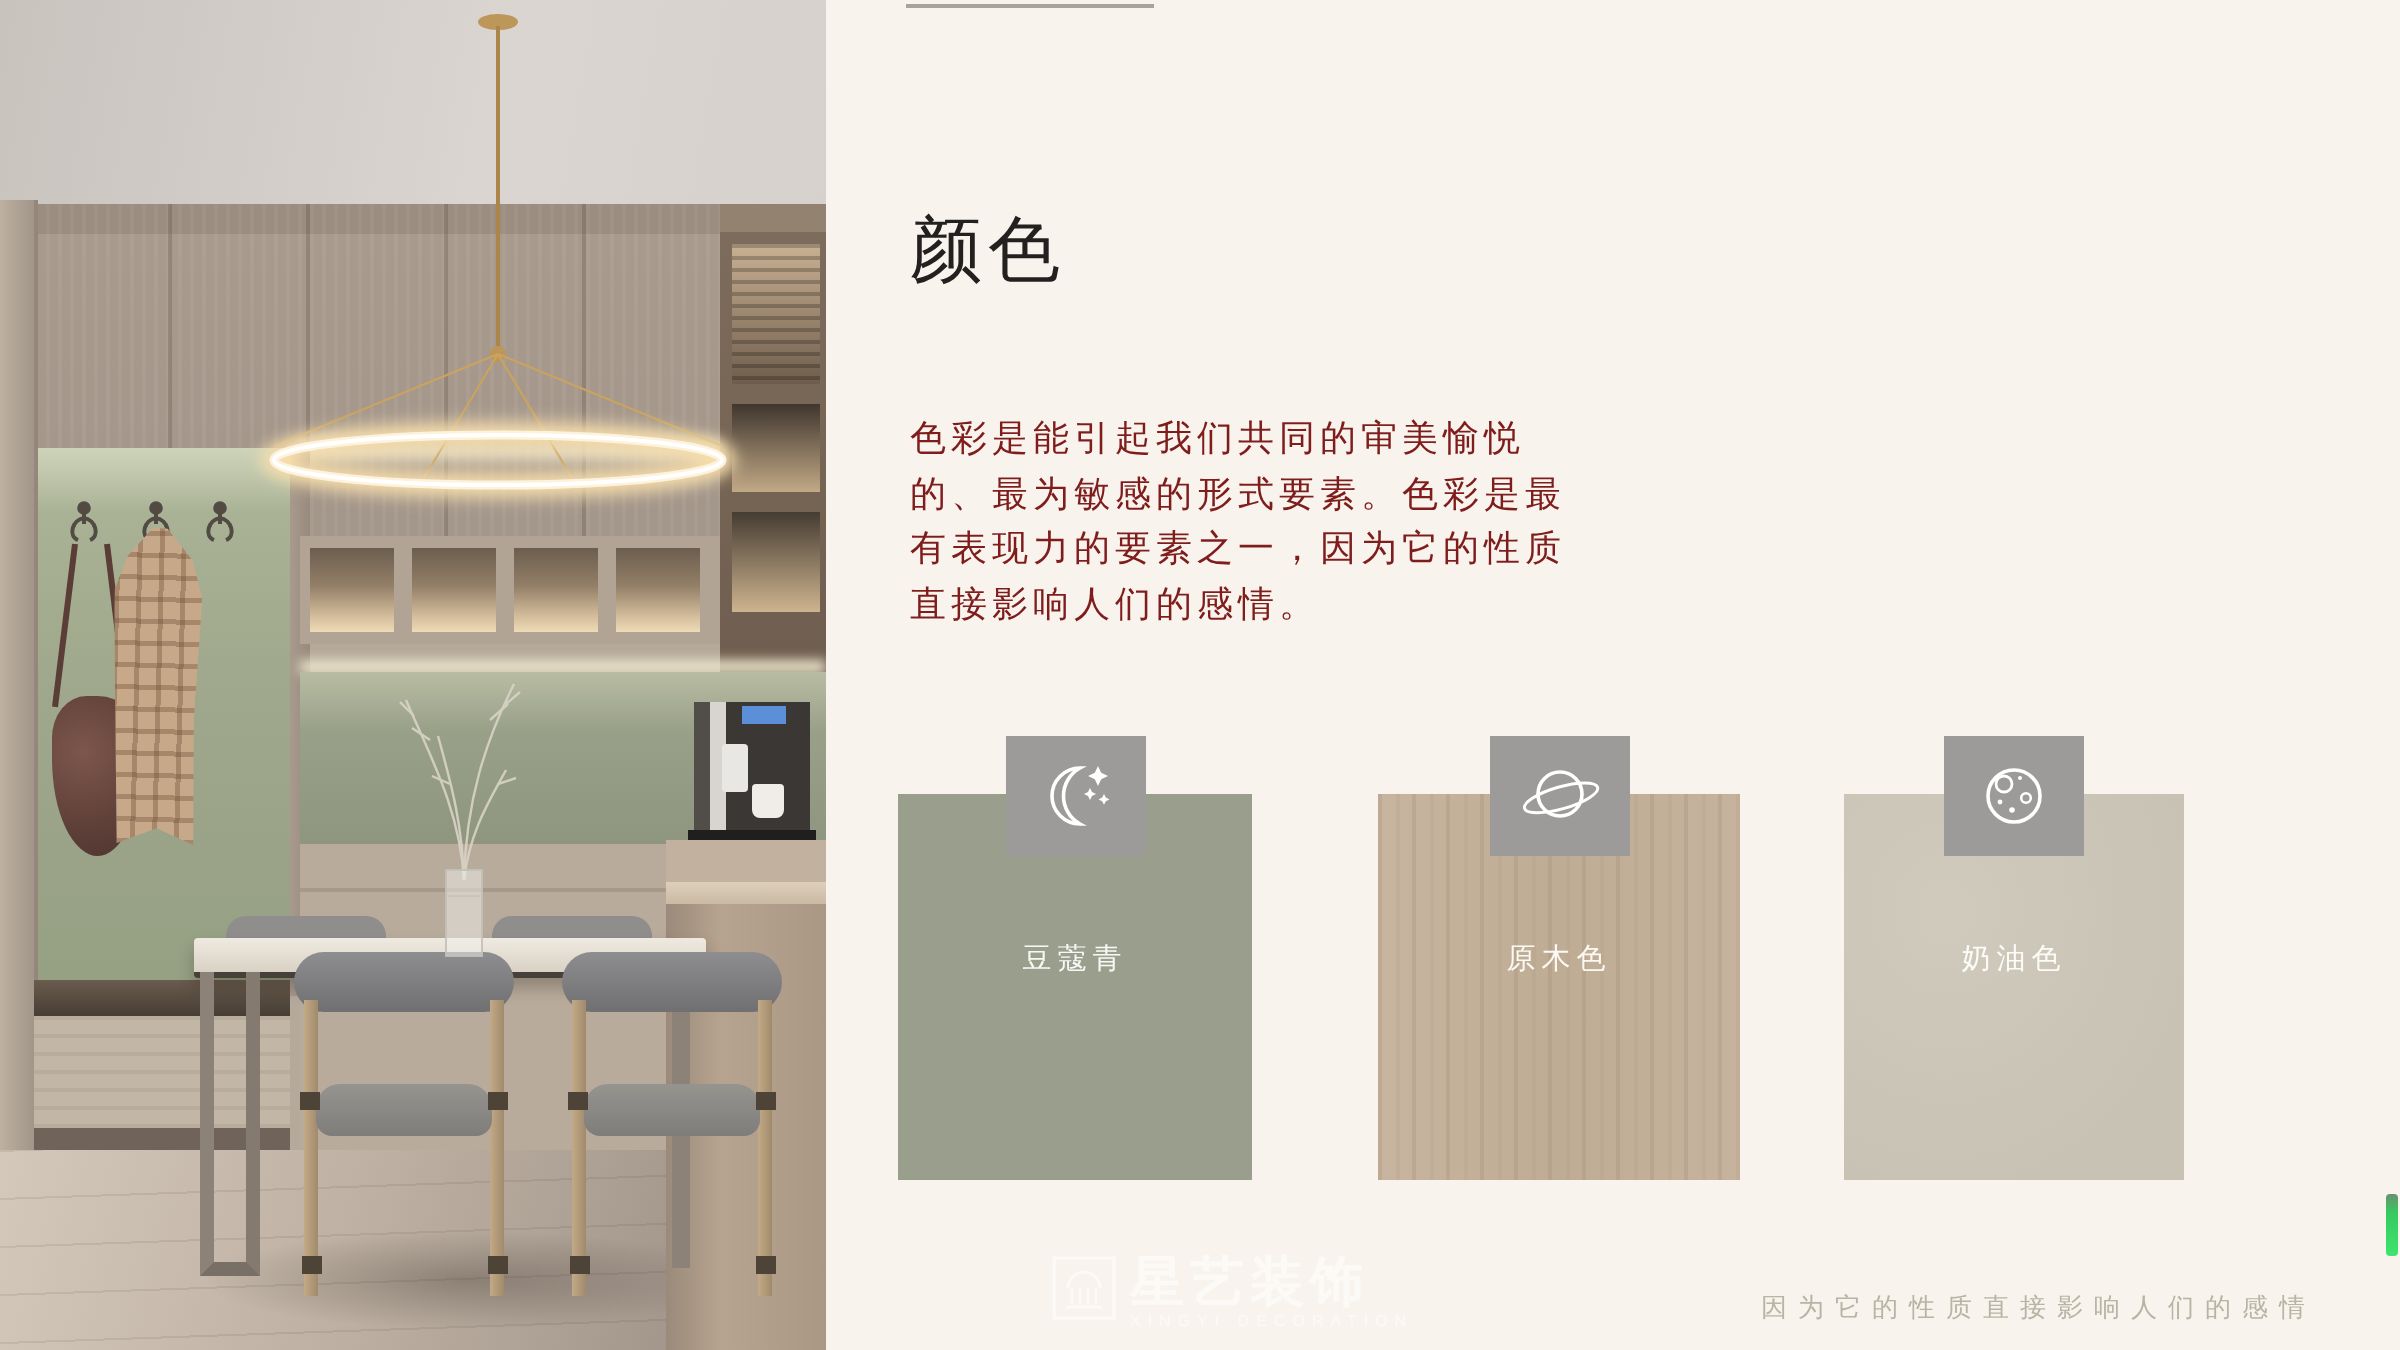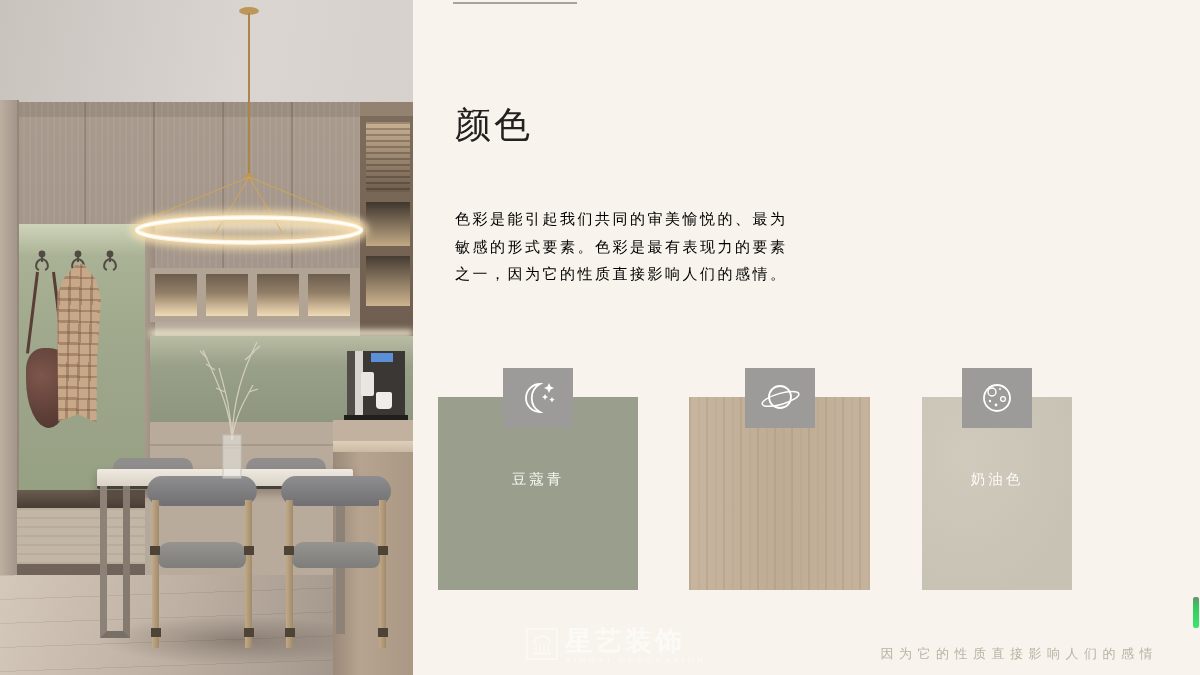--- a/index.html
+++ b/index.html
@@ -87,7 +87,7 @@
   .top-line{left:453px;top:2px;width:124px;height:2px;background:#a7a39d;}
   .title{left:455px;top:103px;font-size:36px;line-height:44px;letter-spacing:3px;color:#23211f;}
   .title .t2{margin-left:33px;}
-  .intro{left:455px;top:206px;width:340px;font-size:15px;line-height:27.5px;letter-spacing:2.5px;color:#000000;}
+  .intro{left:455px;top:206px;width:340px;font-size:18px;line-height:27.5px;letter-spacing:2.5px;color:#7f1d1d;}
   .swatch{top:397px;height:193px;}
   .sw1{left:438px;width:200px;background:#9a9e8d;}
   .sw2{left:689px;width:181px;background-color:#c3b09a;

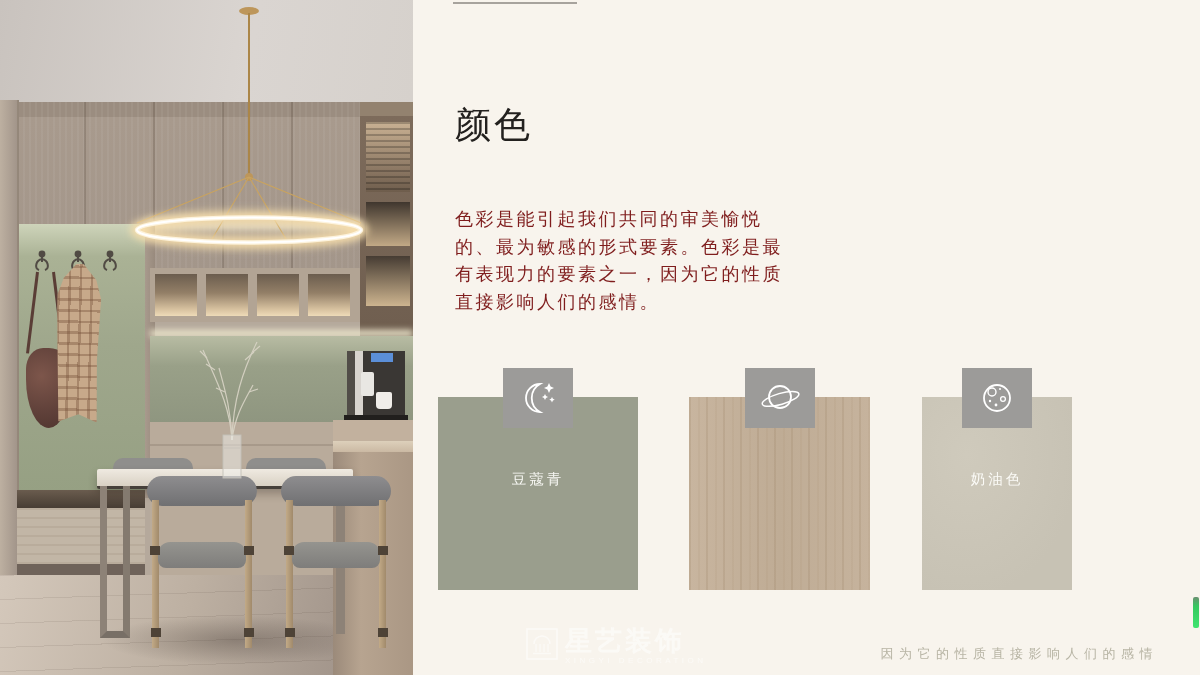--- a/index.html
+++ b/index.html
@@ -89,7 +89,7 @@
   .title .t2{margin-left:33px;}
   .intro{left:455px;top:206px;width:340px;font-size:18px;line-height:27.5px;letter-spacing:2.5px;color:#7f1d1d;}
   .swatch{top:397px;height:193px;}
-  .sw1{left:438px;width:200px;background:#9a9e8d;}
+  .sw1{left:449px;width:177px;background:#9a9e8d;}
   .sw2{left:689px;width:181px;background-color:#c3b09a;
     background-image:
       repeating-linear-gradient(90deg,rgba(150,125,95,.20) 0 2px,transparent 2px 9px,rgba(170,145,115,.14) 9px 11px,transparent 11px 17px),

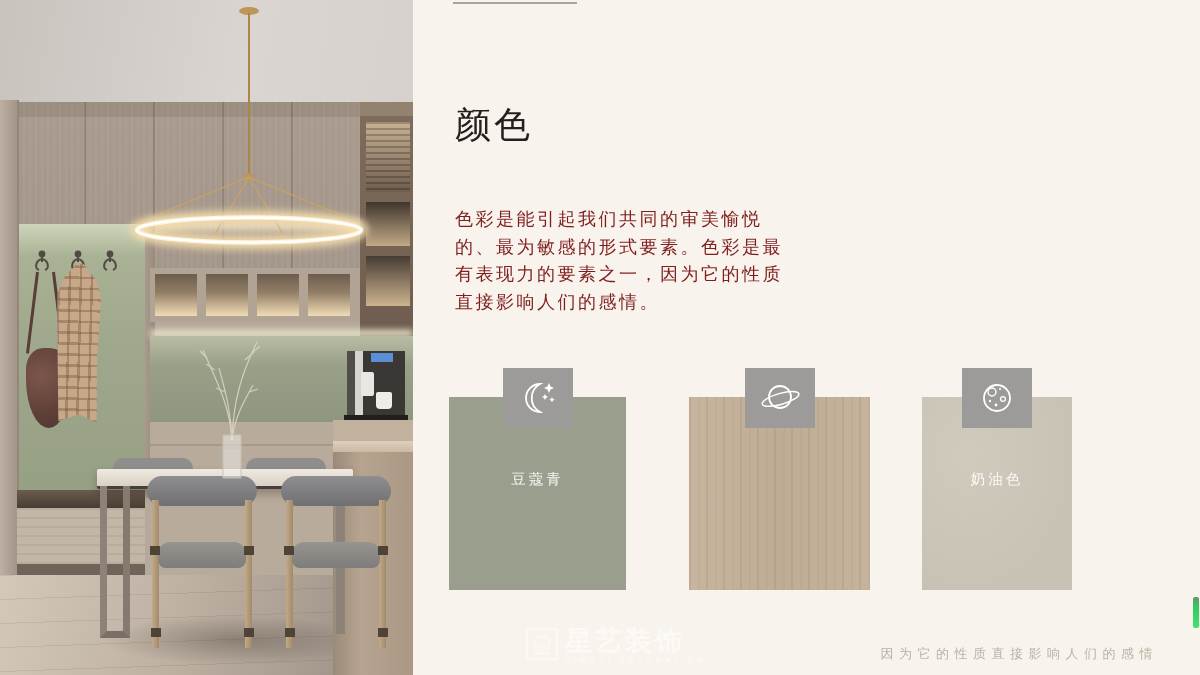--- a/index.html
+++ b/index.html
@@ -253,6 +253,7 @@
         </g>
       </svg>
     </div>
+    <div class="swatch-label">原木色</div>
   </div>
 
   <div class="abs swatch sw3">

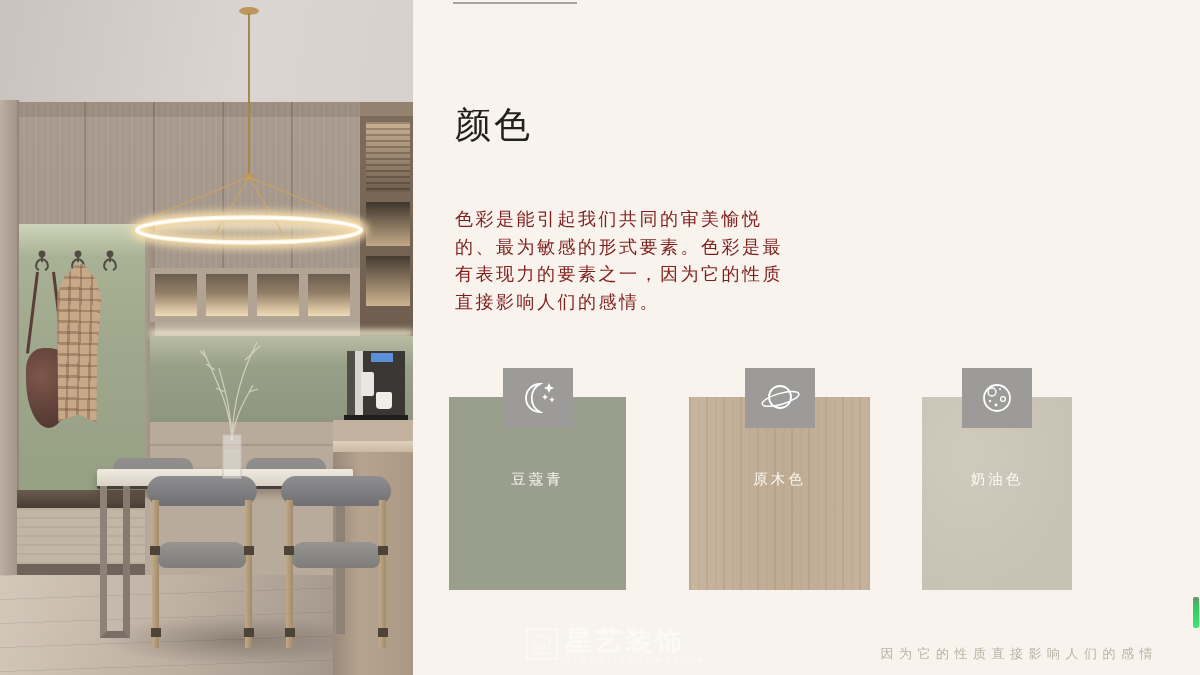--- a/index.html
+++ b/index.html
@@ -94,7 +94,7 @@
     background-image:
       repeating-linear-gradient(90deg,rgba(150,125,95,.20) 0 2px,transparent 2px 9px,rgba(170,145,115,.14) 9px 11px,transparent 11px 17px),
       linear-gradient(90deg,#c8b59f,#bfac95 50%,#c6b39d);}
-  .sw3{left:922px;width:150px;background:radial-gradient(ellipse at 30% 30%,#cfcabc,#c7c2b4 75%);}
+  .sw3{left:922px;width:170px;background:radial-gradient(ellipse at 30% 30%,#cfcabc,#c7c2b4 75%);}
   .tile{position:absolute;left:50%;transform:translateX(-50%);top:-29px;width:70px;height:60px;background:#9c9b99;
         display:flex;align-items:center;justify-content:center;}
   .swatch-label{position:absolute;left:0;top:73px;width:100%;text-align:center;

